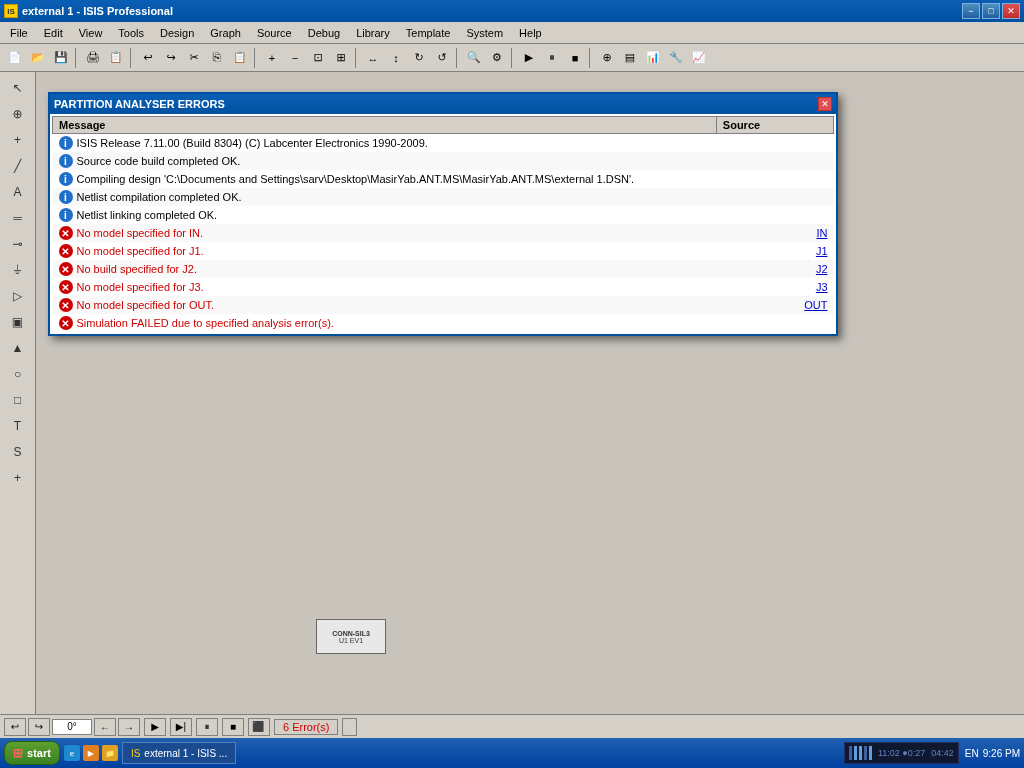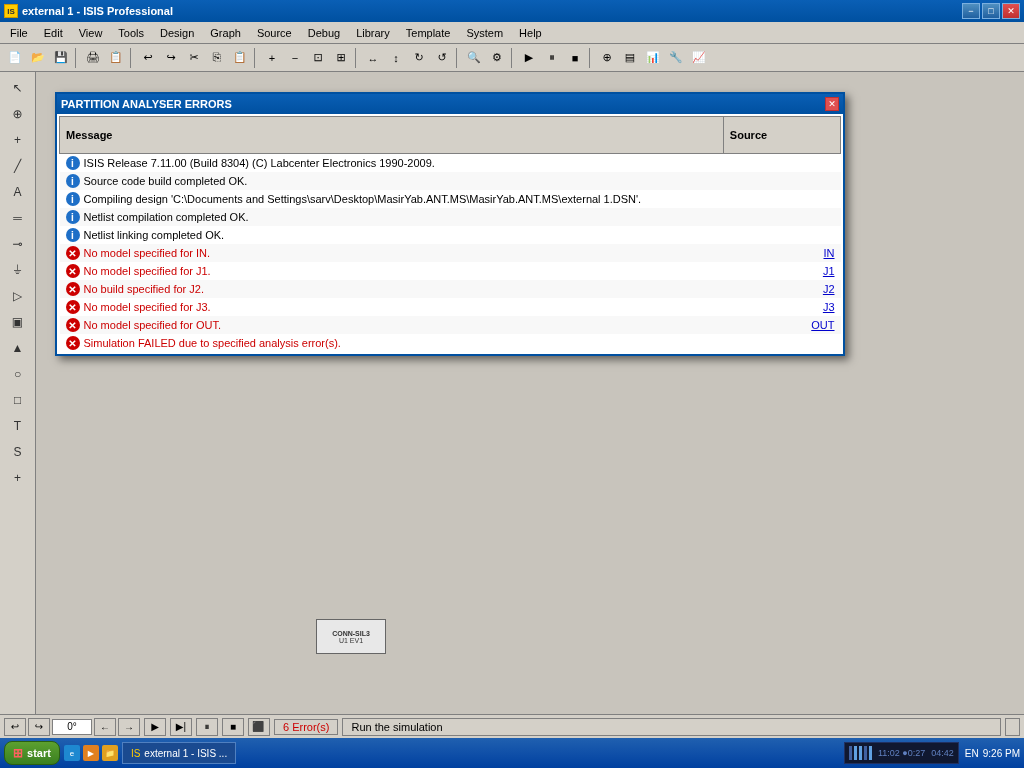--- a/index.html
+++ b/index.html
@@ -220,7 +220,7 @@
     .error-dialog {
       position: absolute;
       top: 20px;
-      left: 19px;
+      left: 12px;
       width: 790px;
       background: #fff;
       border: 2px solid #0050a0;

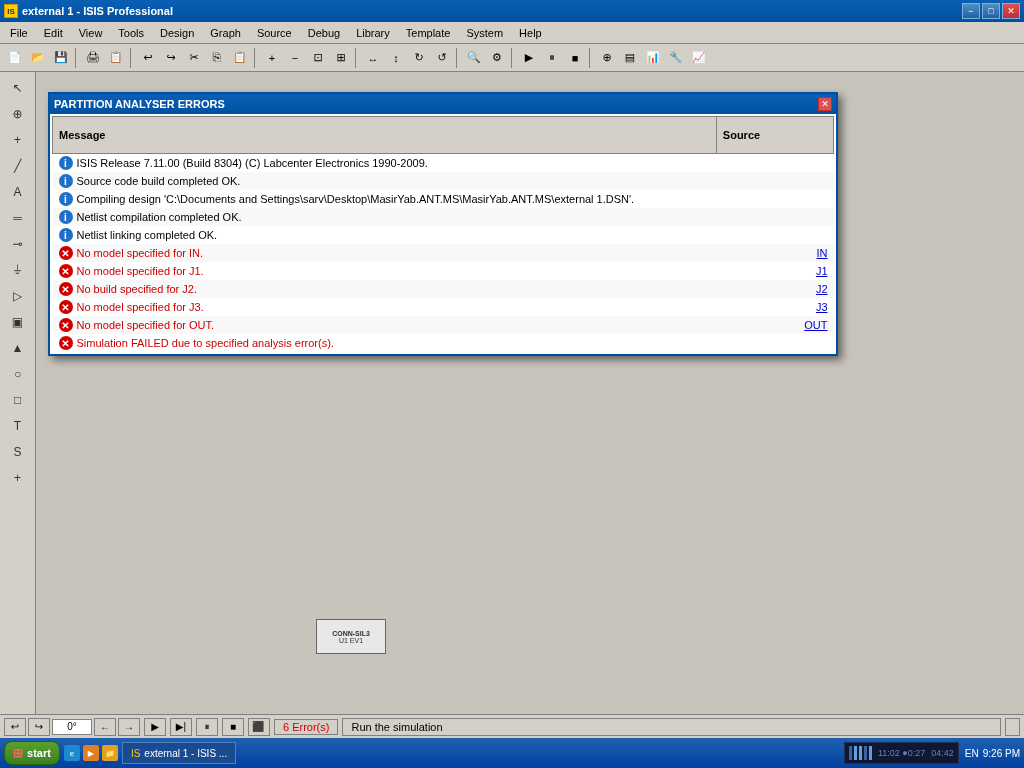--- a/index.html
+++ b/index.html
@@ -265,7 +265,7 @@
     .log-table th {
       background: #d4d0c8;
       border: 1px solid #808080;
-      padding: 12px 6px;
+      padding: 2px 6px;
       text-align: left;
       font-size: 11px;
       font-weight: bold;

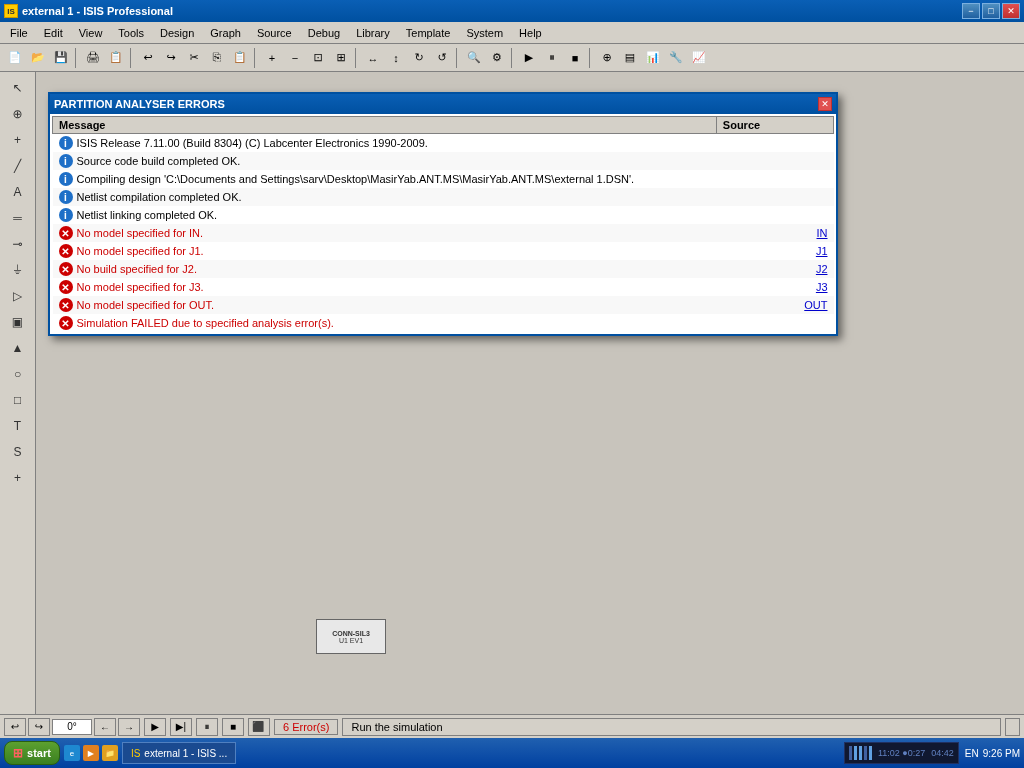--- a/index.html
+++ b/index.html
@@ -771,7 +771,6 @@
   <div class="sim-btn">■</div>
   <div class="sim-btn stop" style="color:#cc0000;">⬛</div>
   <div class="error-count">6 Error(s)</div>
-  <div class="run-sim-text">Run the simulation</div>
   <div class="scrollbar-area"></div>
 </div>
 

